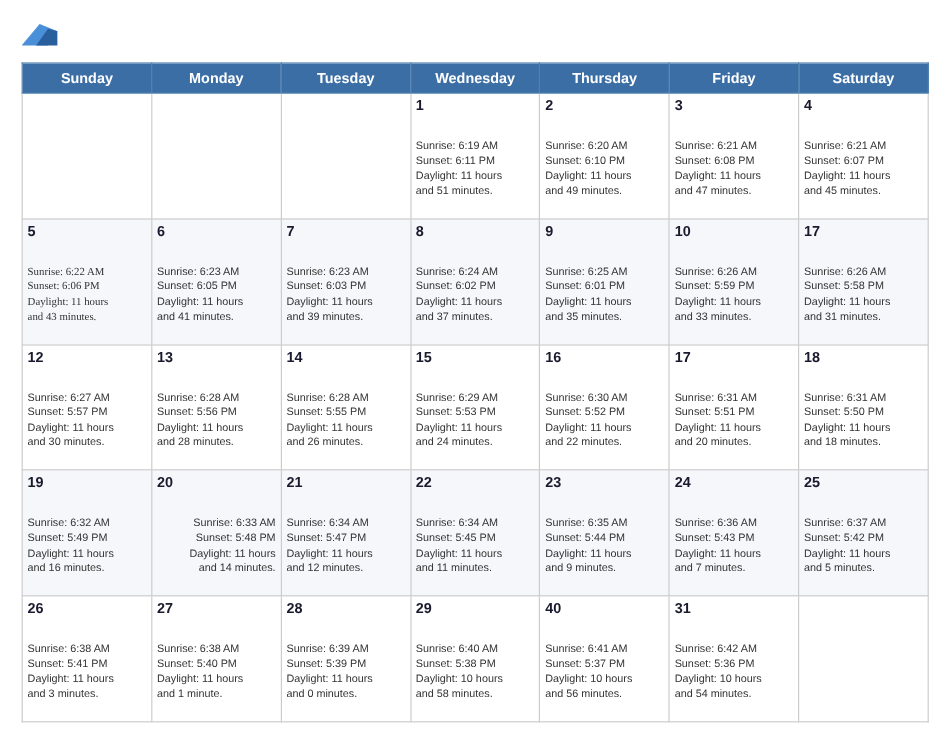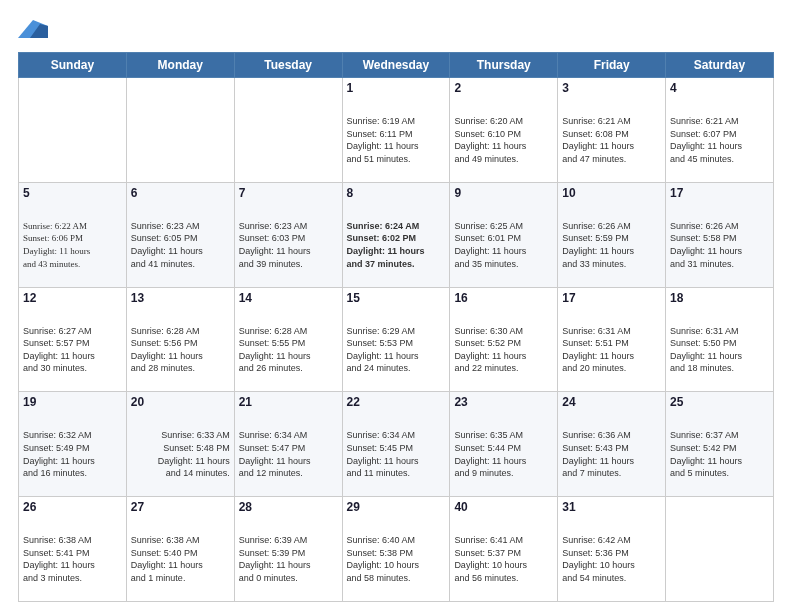--- a/index.html
+++ b/index.html
@@ -189,7 +189,7 @@
           </td>
           <td class="row-shade">
             <span class="day-num">8</span>
-            <div class="day-info" style="white-space: pre-line; font-weight: bold;">Sunrise: 6:24 AM
+            <div class="day-info" style="white-space: pre-line;">Sunrise: 6:24 AM
 Sunset: 6:02 PM
 Daylight: 11 hours
 and 37 minutes.</div>

